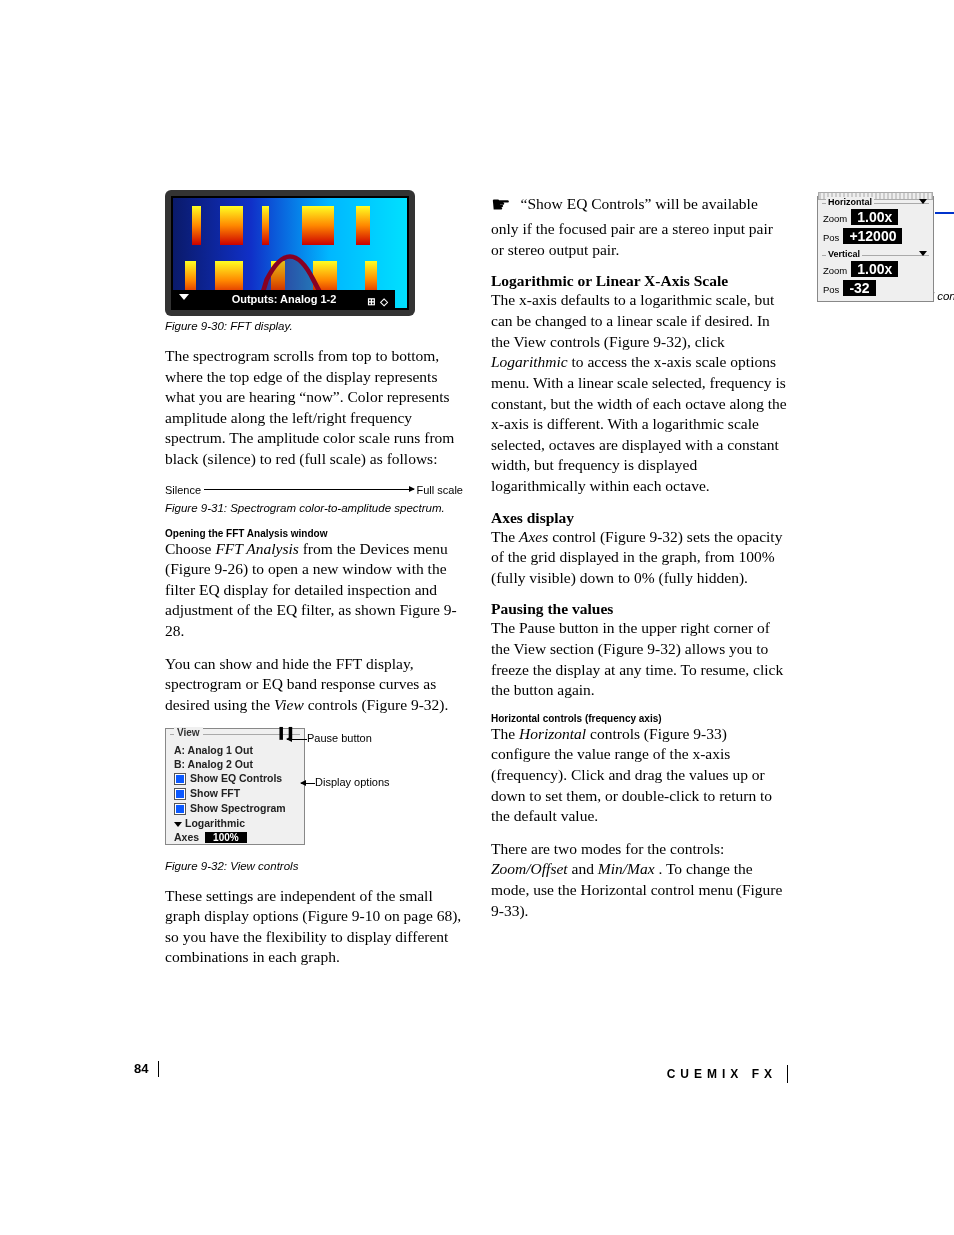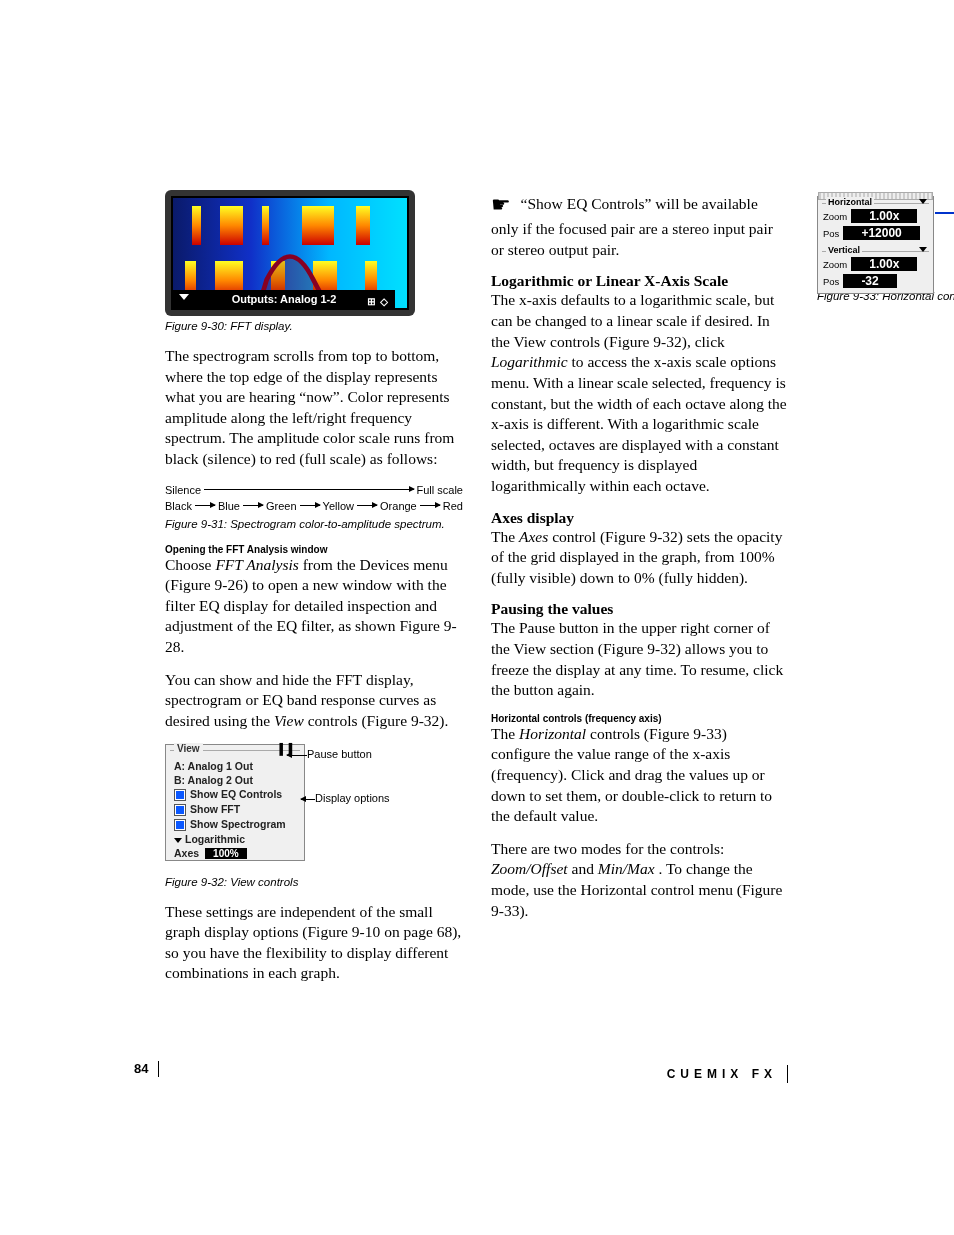--- a/index.html
+++ b/index.html
@@ -114,7 +114,7 @@
   .hz-group .glabel{position:absolute;left:8px;top:0;background:#efefef;padding:0 2px;font-weight:700;font-size:9px;}
   .hz-group .gmenu{position:absolute;right:6px;top:2px;width:0;height:0;border-top:5px solid #000;border-left:4px solid transparent;border-right:4px solid transparent;}
   .hz-row{margin-top:3px;}
-  .hz-val{display:inline-block;background:#000;color:#fff;font-weight:700;padding:0 18px;margin-left:4px;font-size:12px;}
+  .hz-val{display:inline-block;background:#000;color:#fff;font-weight:700;padding:0 6px;margin-left:4px;font-size:14px;}
   .big-arrow{position:absolute;height:2px;background:#0033cc;}
   .big-arrow::after{content:"";position:absolute;right:-1px;top:-5px;width:0;height:0;border-left:10px solid #0033cc;border-top:6px solid transparent;border-bottom:6px solid transparent;}
   .bars{position:absolute;top:-5px;left:0;right:0;height:6px;background:repeating-linear-gradient(90deg,#ccc,#ccc 2px,#eee 2px,#eee 4px);border:1px solid #aaa;}

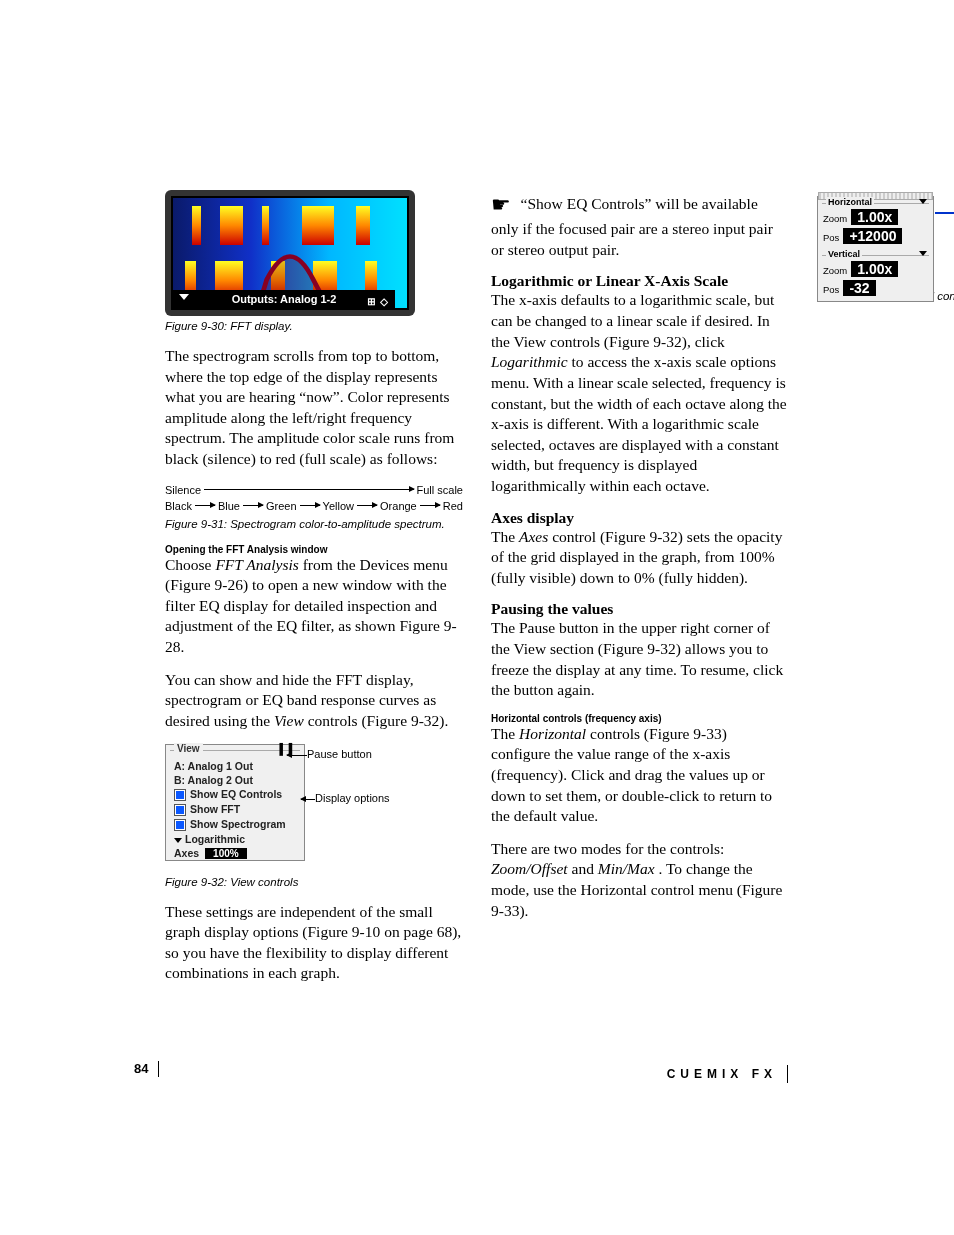--- a/index.html
+++ b/index.html
@@ -179,19 +179,6 @@
         <div class="arrow-line"></div>
         <span>Full scale</span>
       </div>
-      <div class="spectrum-row">
-        <span>Black</span>
-          <div class="arrow-line"></div>
-        <span>Blue</span>
-          <div class="arrow-line"></div>
-        <span>Green</span>
-          <div class="arrow-line"></div>
-        <span>Yellow</span>
-          <div class="arrow-line"></div>
-        <span>Orange</span>
-          <div class="arrow-line"></div>
-        <span>Red</span>
-      </div>
     </div>
     <div class="caption">Figure 9-31: Spectrogram color-to-amplitude spectrum.</div>
 

